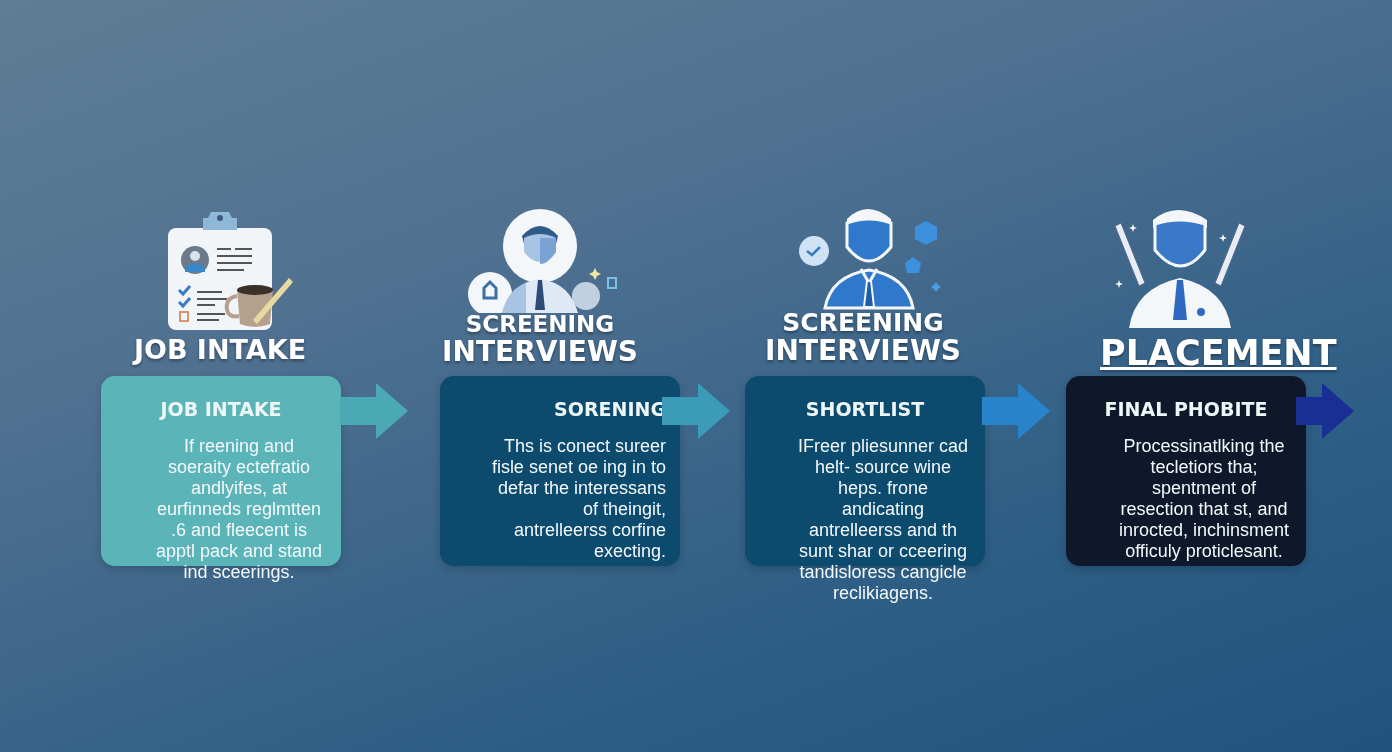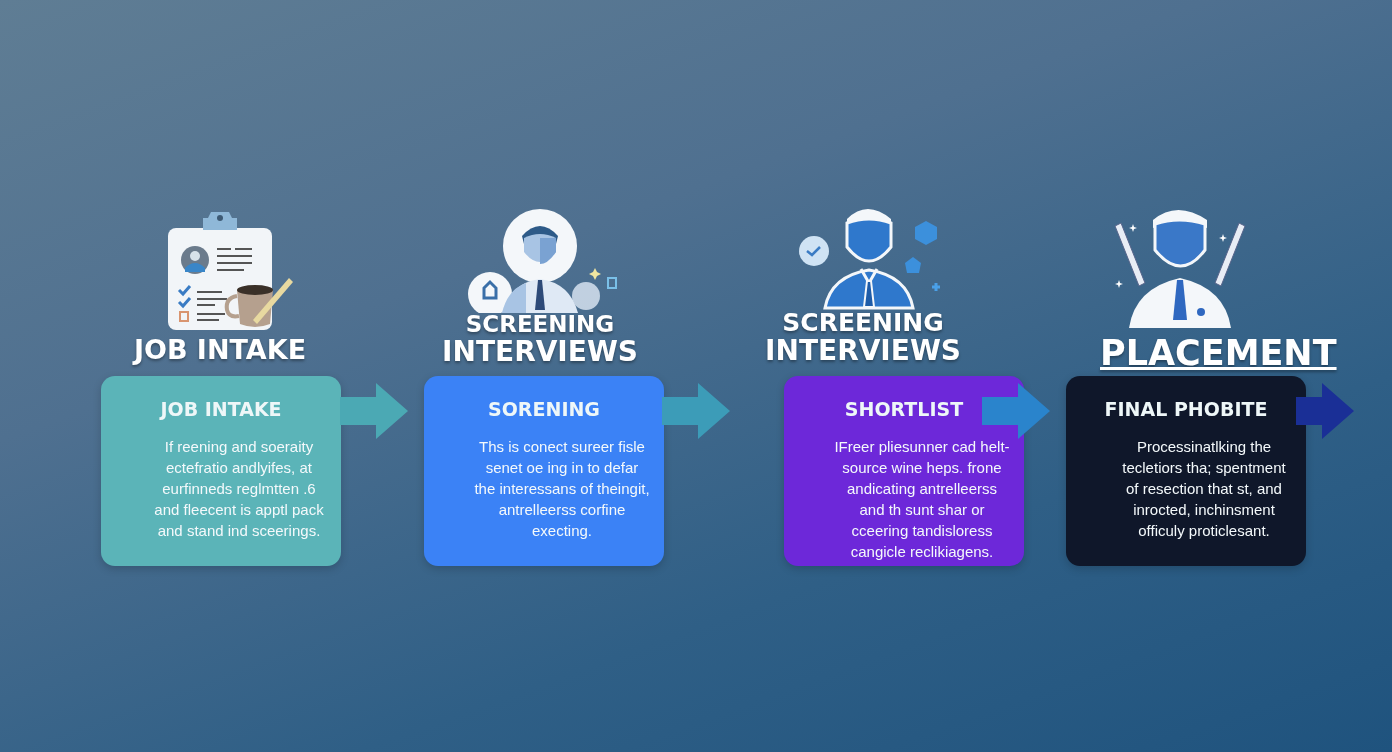--- a/index.html
+++ b/index.html
@@ -92,7 +92,7 @@
   <div style="font-size:28px; margin-top:2px;">INTERVIEWS</div>
 </div>
 
-<div class="card" style="left:424px; background:#3b82f6;">
+<div class="card" style="left:440px; background:#0c4a6e;text-align:right;">
   <div class="card-title">SORENING</div>
   <div class="card-body">Ths is conect sureer fisle senet oe ing in to defar the interessans of theingit, antrelleerss corfine execting.</div>
 </div>

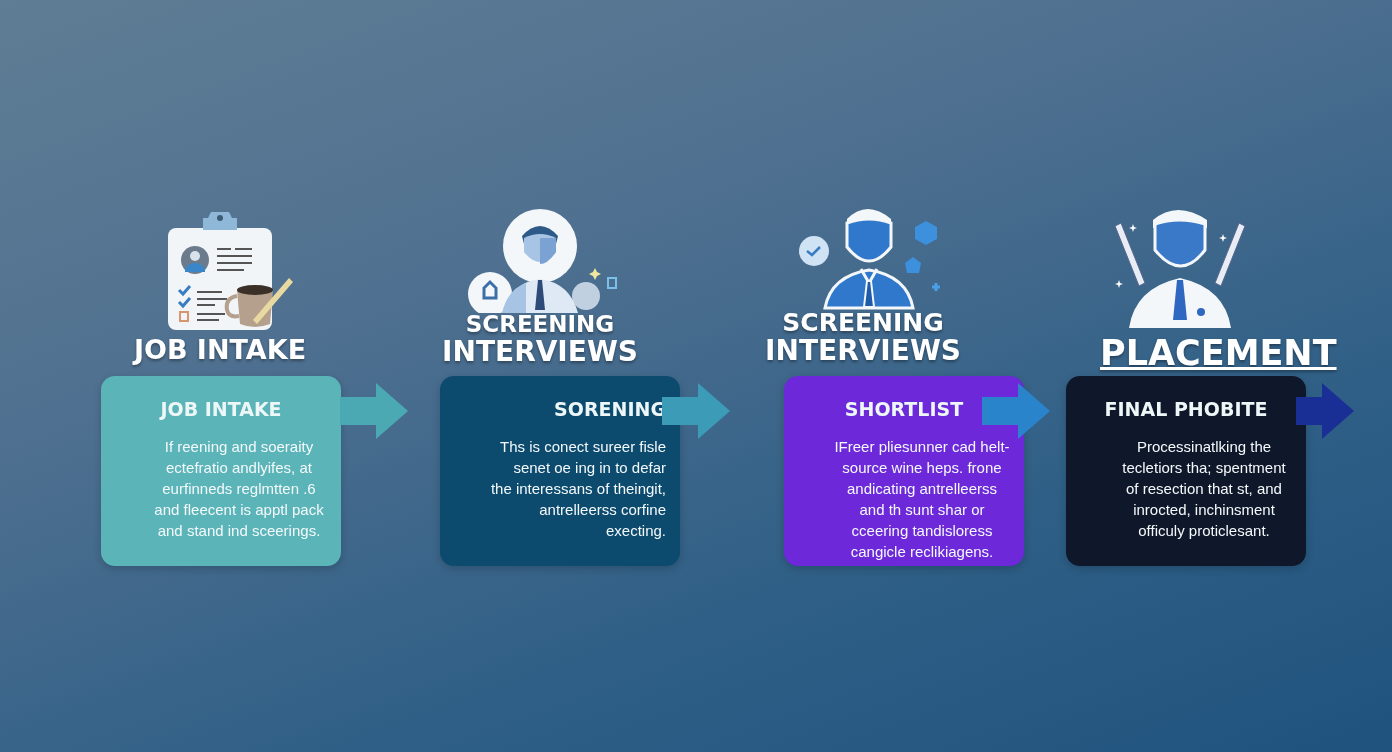--- a/index.html
+++ b/index.html
@@ -119,7 +119,7 @@
   <div style="font-size:28px; margin-top:2px;">INTERVIEWS</div>
 </div>
 
-<div class="card" style="left:784px; background:#6d28d9;">
+<div class="card" style="left:745px; background:#0c4a6e;">
   <div class="card-title">SHORTLIST</div>
   <div class="card-body">IFreer pliesunner cad helt- source wine heps. frone andicating antrelleerss and th sunt shar or cceering tandisloress cangicle reclikiagens.</div>
 </div>

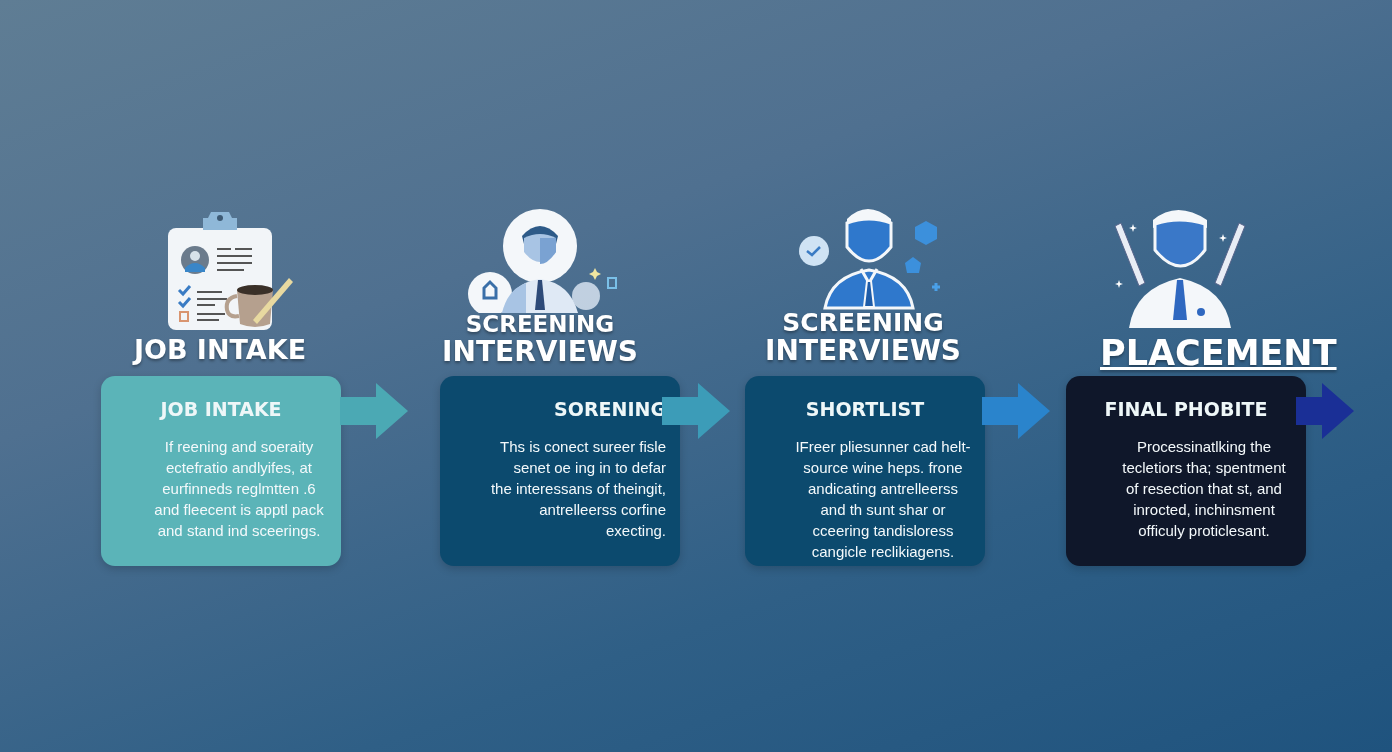--- a/index.html
+++ b/index.html
@@ -25,7 +25,7 @@
       font-family: "DejaVu Sans", sans-serif; font-weight: bold; font-size: 19px;
       margin-bottom: 16px; color: #eef7f8;
     }
-    .card-body { font-size: 15px; line-height: 21px; margin-left: 36px; }
+    .card-body { font-size: 18px; line-height: 21px; margin-left: 36px; }
     .arrow { position: absolute; top: 383px; }
   </style>
 </head>

